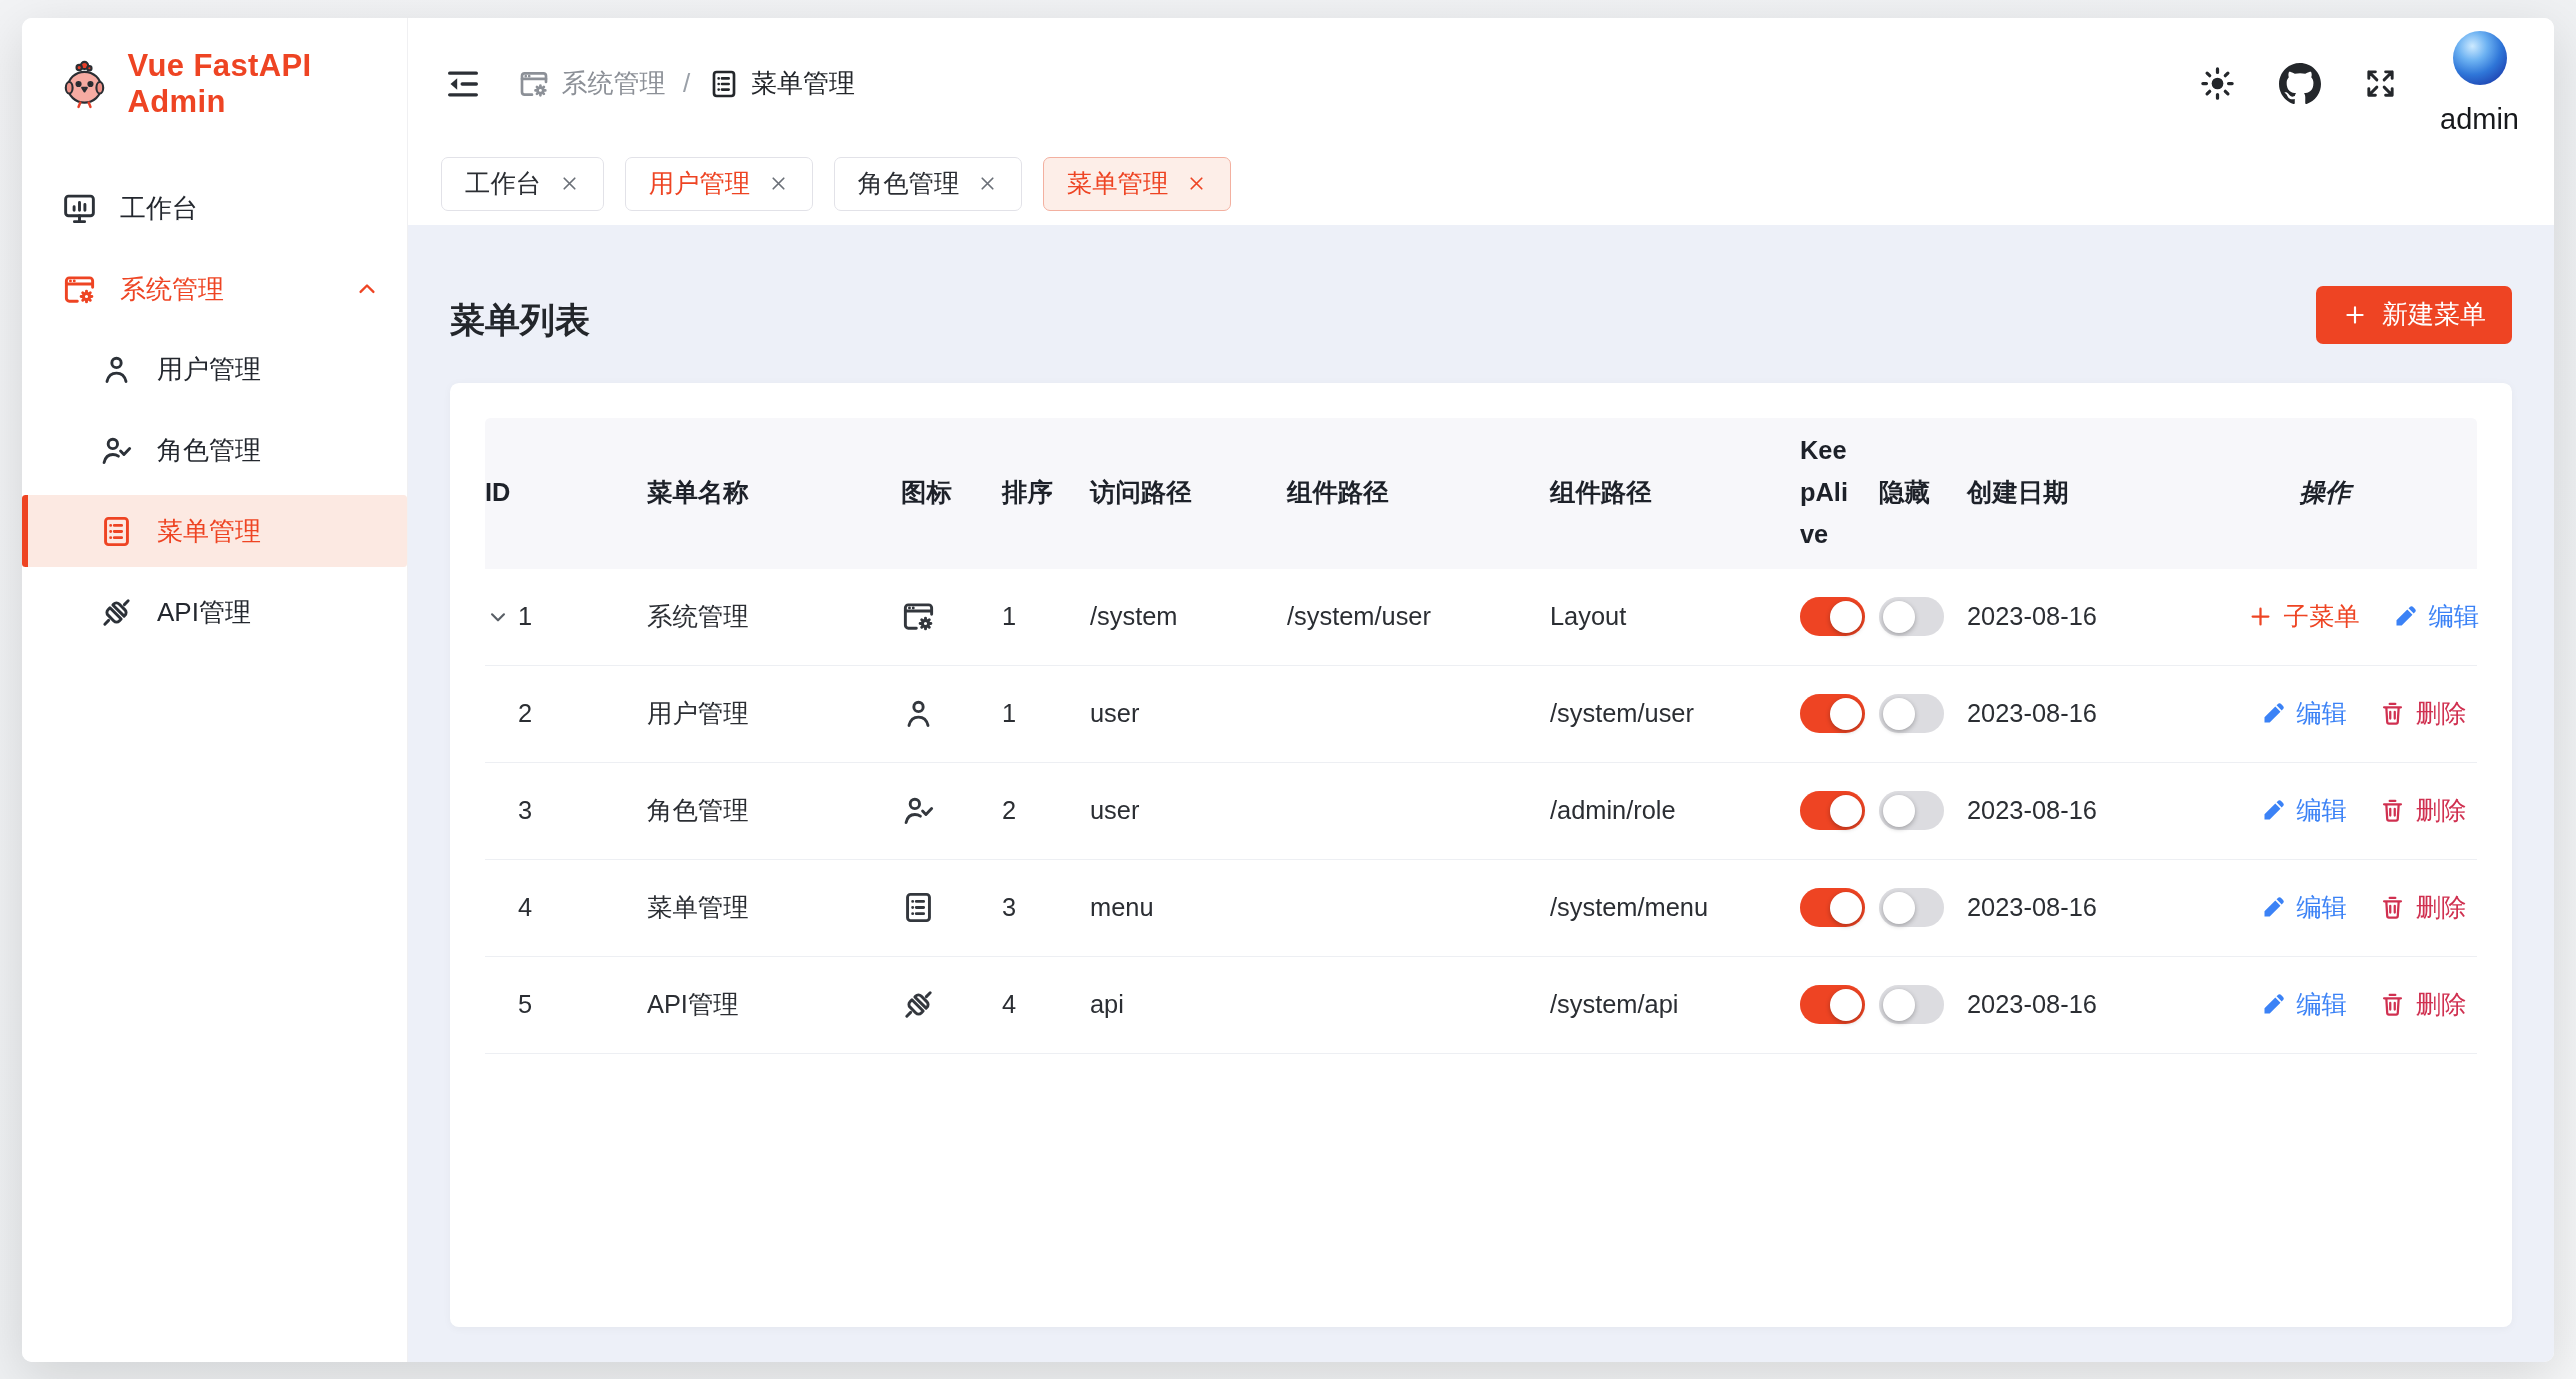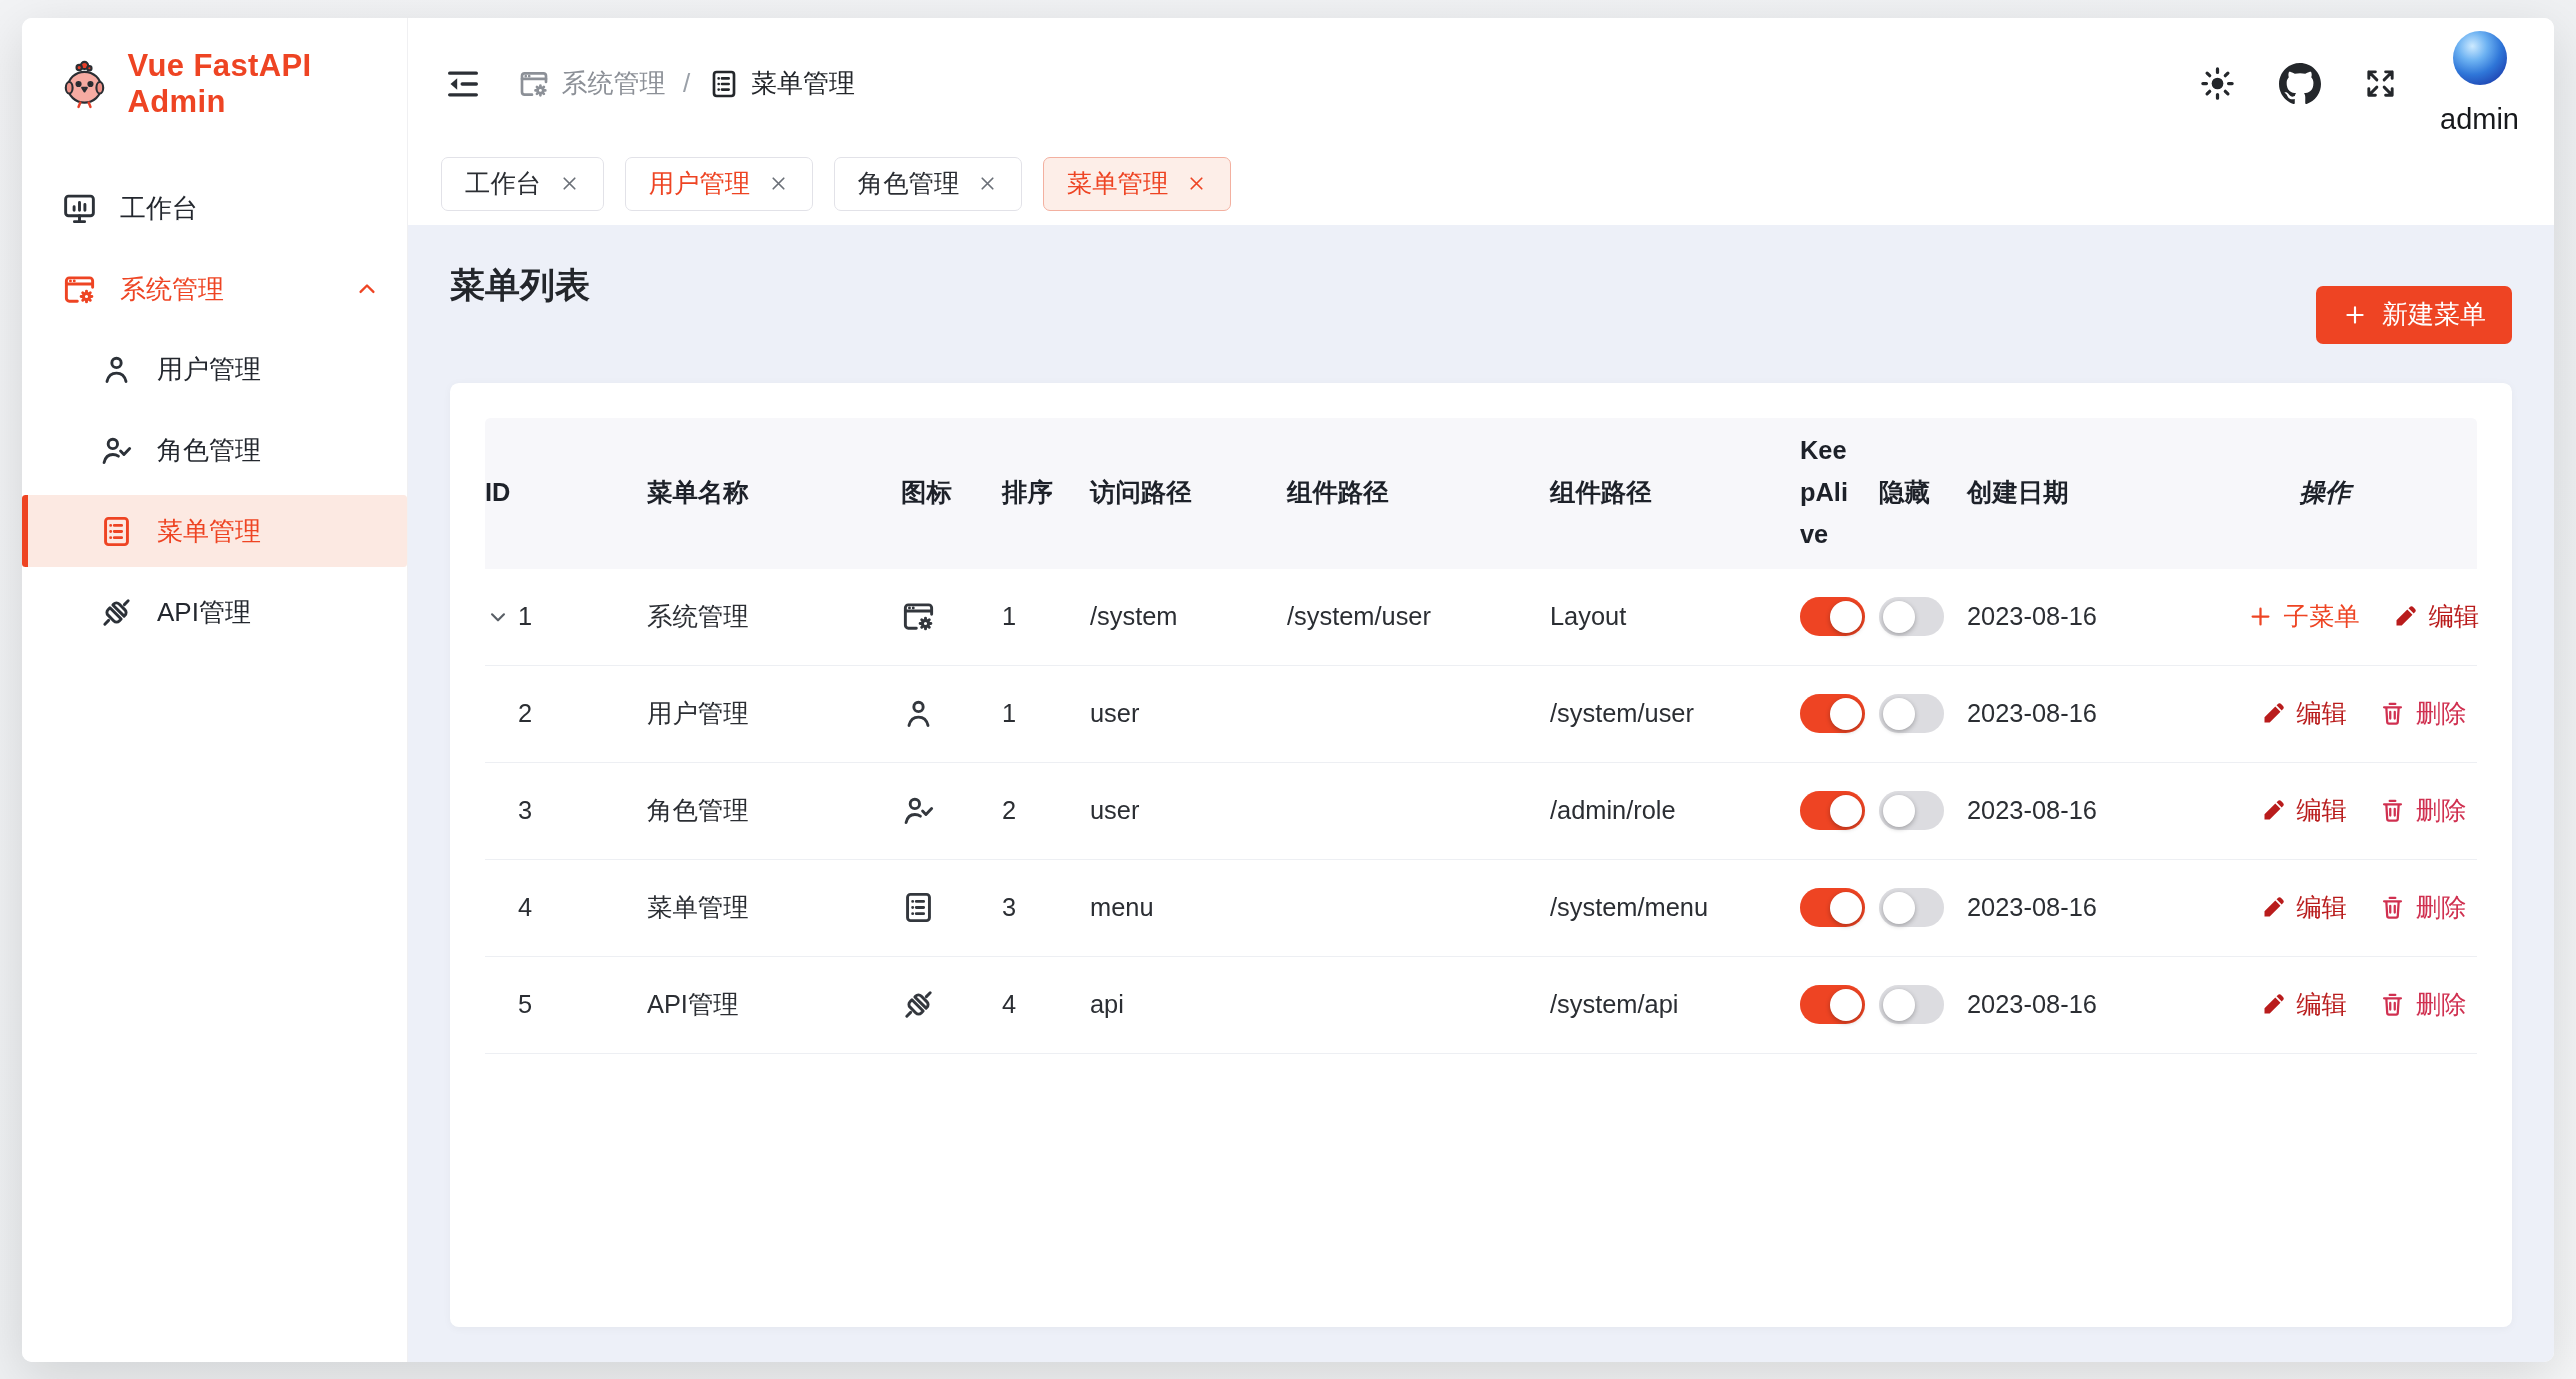--- a/index.html
+++ b/index.html
@@ -63,7 +63,7 @@
   .tab.active .close { color:#ee4423; }
 
   .content { flex:1; background:#edf0f8; padding:37px 42px 35px; display:flex; flex-direction:column; min-height:0; }
-  .content-head { display:flex; align-items:flex-start; justify-content:space-between; margin-bottom:39px; }
+  .content-head { display:flex; align-items:flex-end; justify-content:space-between; margin-bottom:39px; }
   .page-title { font-size:35px; font-weight:600; color:#23262b; }
   .create-btn { display:flex; align-items:center; gap:14px; background:#ee4423; color:#fff; border:none; height:58px; padding:0 26px; border-radius:7px; font-size:26px; cursor:pointer; font-family:inherit;margin-top:24px; }
   .create-btn .b-icon { width:26px; height:26px; color:#fff; }

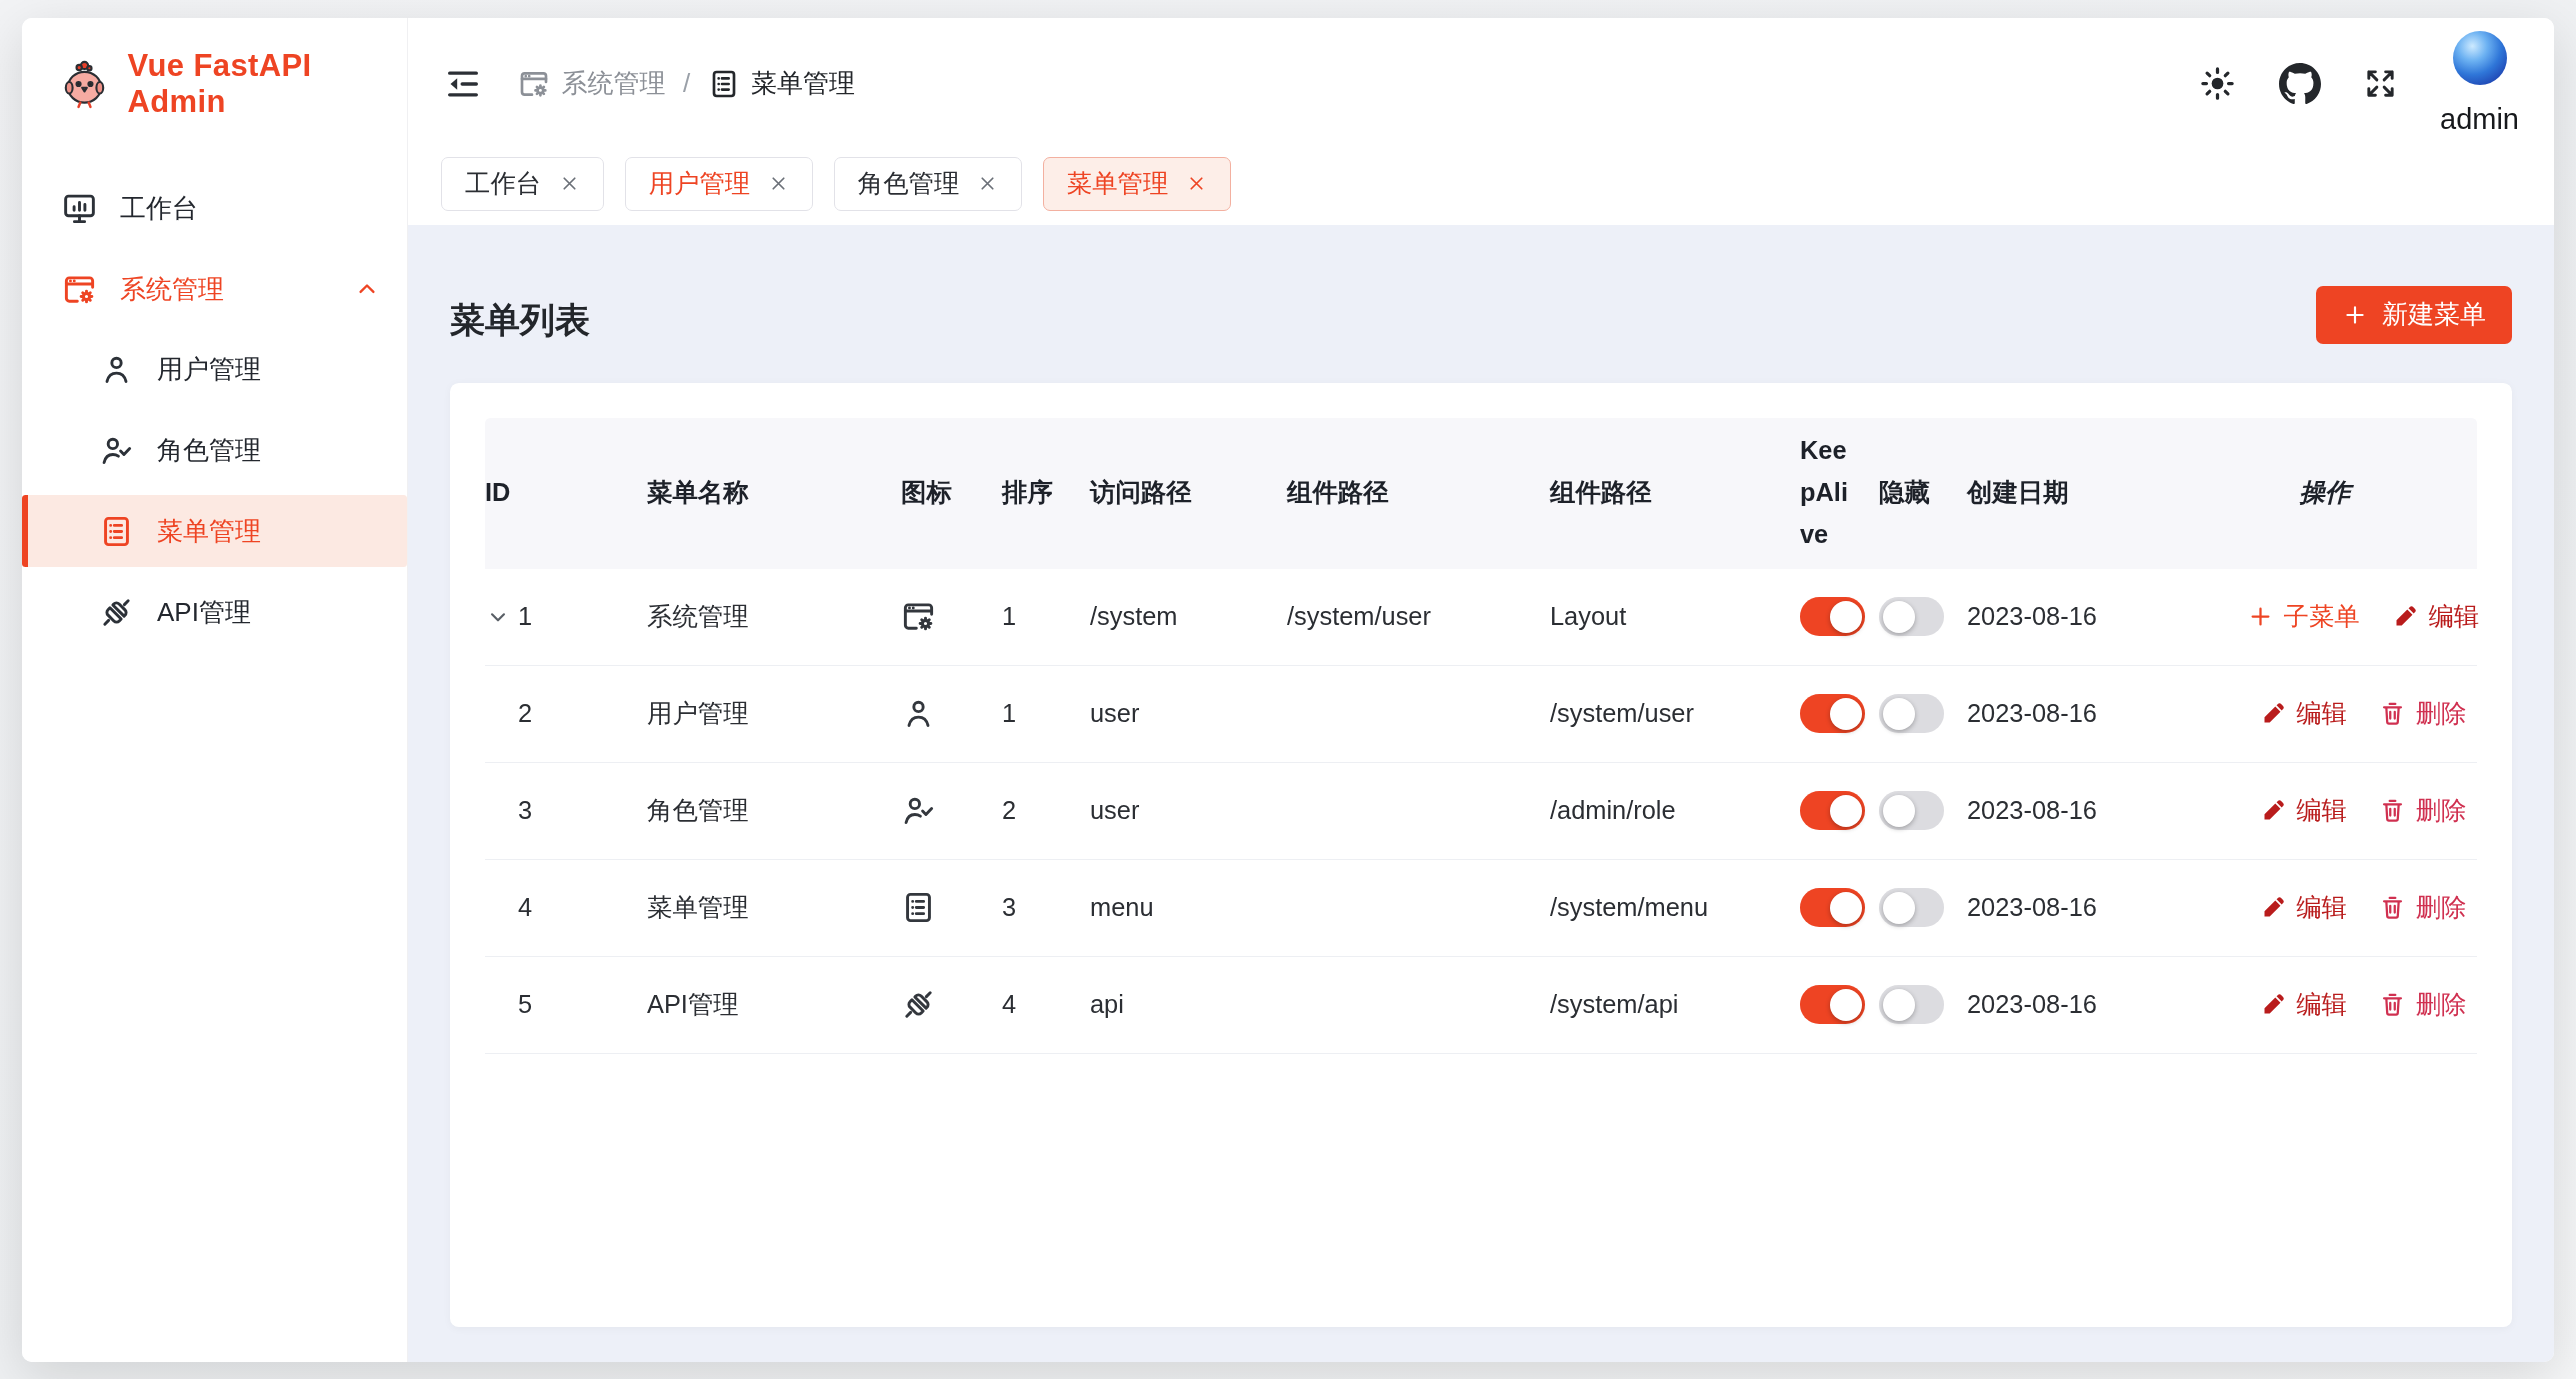--- a/index.html
+++ b/index.html
@@ -89,7 +89,7 @@
   .action { display:inline-flex; align-items:center; gap:9.7px; margin-left:32px; cursor:pointer; white-space:nowrap; }
   .action .a-icon { width:27px; height:27px; }
   .action.submenu { color:#ee4423; }
-  .action.edit { color:#b91c1c; }
+  .action.edit { color:#3b82f6; }
   .action.delete { color:#d03050; }
 </style>
 </head>

